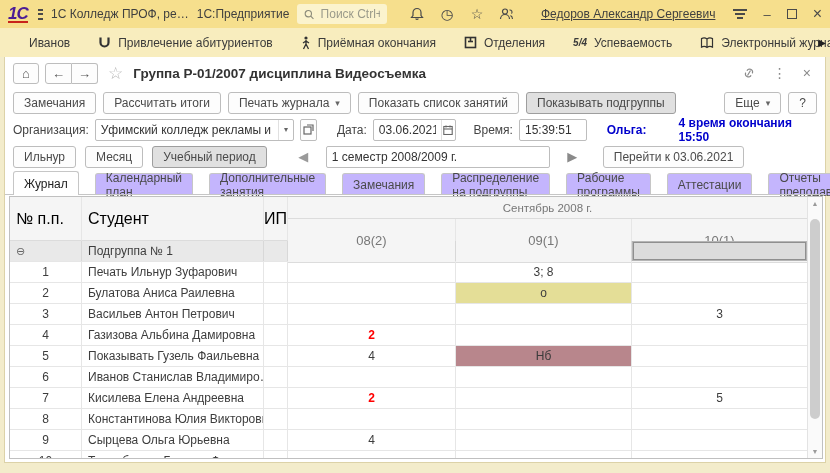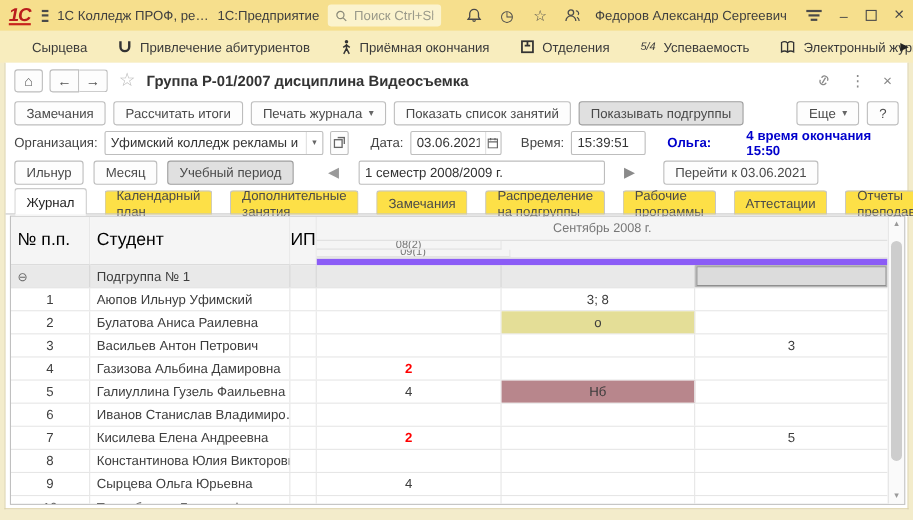--- a/index.html
+++ b/index.html
@@ -13,7 +13,7 @@
   
   #titlebar{position:absolute;left:0;top:0;width:830px;height:28px;background:var(--c-titlebar);
     display:flex;align-items:center;padding:0 8px;gap:8px;font-size:12px;color:var(--c-text);}
-  .logo1c{color:#b91c1c;font-weight:bold;font-style:italic;font-size:17px;letter-spacing:-1px;border-bottom:2px solid #C8241B;line-height:15px;margin-right:2px;}
+  .logo1c{color:#4c1d95;font-weight:bold;font-style:italic;font-size:17px;letter-spacing:-1px;border-bottom:2px solid #C8241B;line-height:15px;margin-right:2px;}
   .bars{width:15px;height:11px;border-top:2px solid #4a4a4a;border-bottom:2px solid #4a4a4a;position:relative;}
   .bars::after{content:"";position:absolute;left:0;top:2.5px;width:100%;height:2px;background:#4a4a4a;}
   .apptab{white-space:nowrap;}

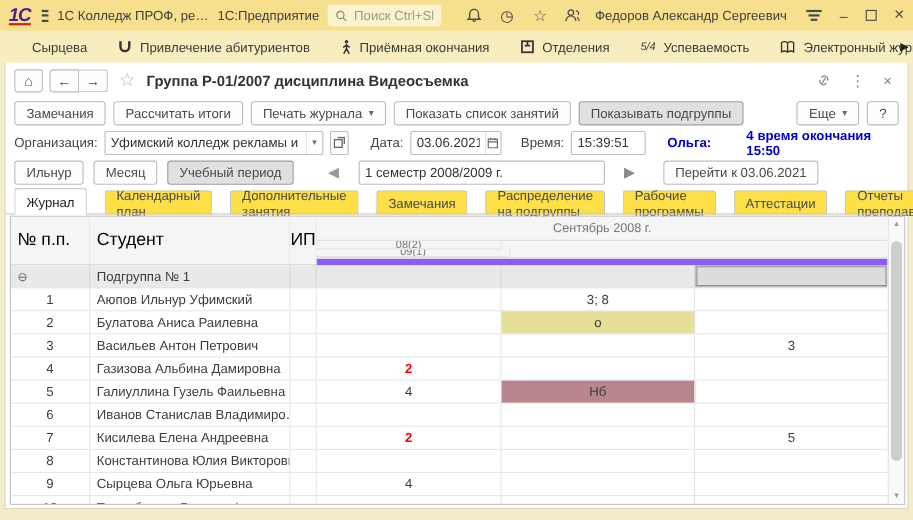--- a/index.html
+++ b/index.html
@@ -130,7 +130,7 @@
         </svg>
     </span>
   </div>
-  <span style="margin-left:4px;white-space:nowrap;">Федоров Александр Сергеевич</span>
+  <span style="margin-left:18px;white-space:nowrap;text-decoration:underline;">Федоров Александр Сергеевич</span>
   <div class="winbtns">
     <span class="settings-ic">
         <i style="width:14px"></i>

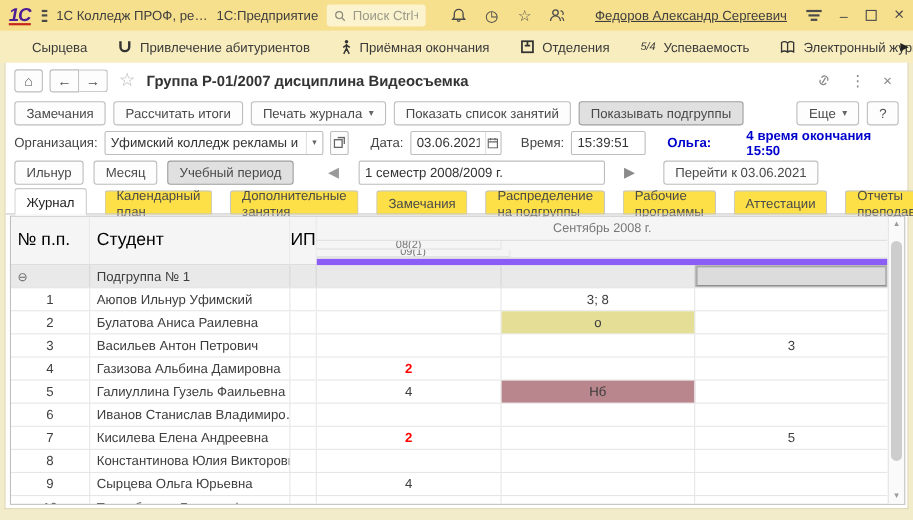--- a/index.html
+++ b/index.html
@@ -146,7 +146,7 @@
 <div id="menubar">
   <span class="bars" style="width:17px;height:13px;"></span>
   <span class="menu-item">
-      <span>Сырцева</span>
+      <span>Иванов</span>
     </span>
   <span class="menu-item">
     <svg width="13" height="13" viewBox="0 0 13 13">

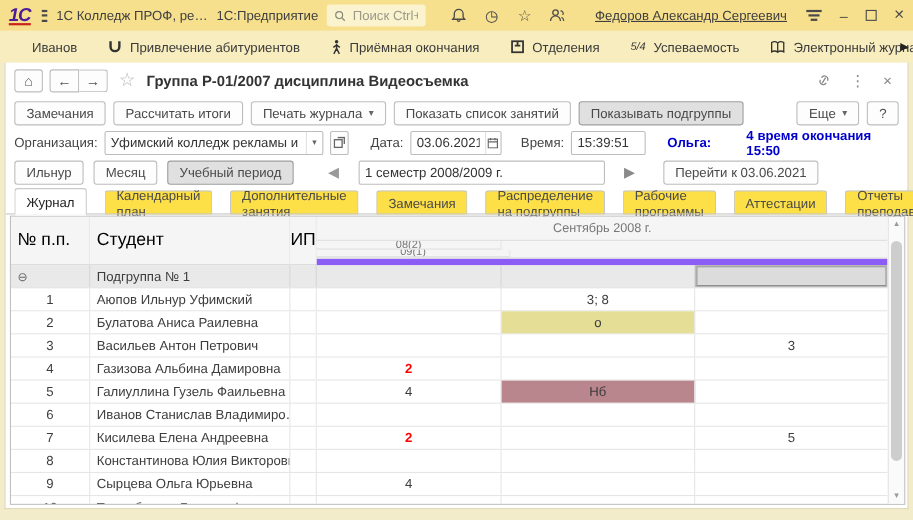--- a/index.html
+++ b/index.html
@@ -30,7 +30,7 @@
   #menubar{position:absolute;left:0;top:28px;width:830px;height:29px;background:var(--c-menubar);
     display:flex;align-items:center;gap:10px;padding:0 10px;font-size:12px;color:#3a3a3a;overflow:hidden;}
   .menu-item{display:flex;align-items:center;gap:7px;white-space:nowrap;padding:0 9px;cursor:default;}
-  .m54{font-weight:normal;font-size:10px;font-style:italic;}
+  .m54{font-weight:bold;font-size:10px;font-style:italic;}
   .overflow-arrow{position:absolute;right:4px;top:9px;font-size:10px;color:#222;}
   
   #form{position:absolute;left:4px;top:57px;width:822px;height:406px;background:#FFFFFF;border:1px solid #DCD2A8;border-top:none;}

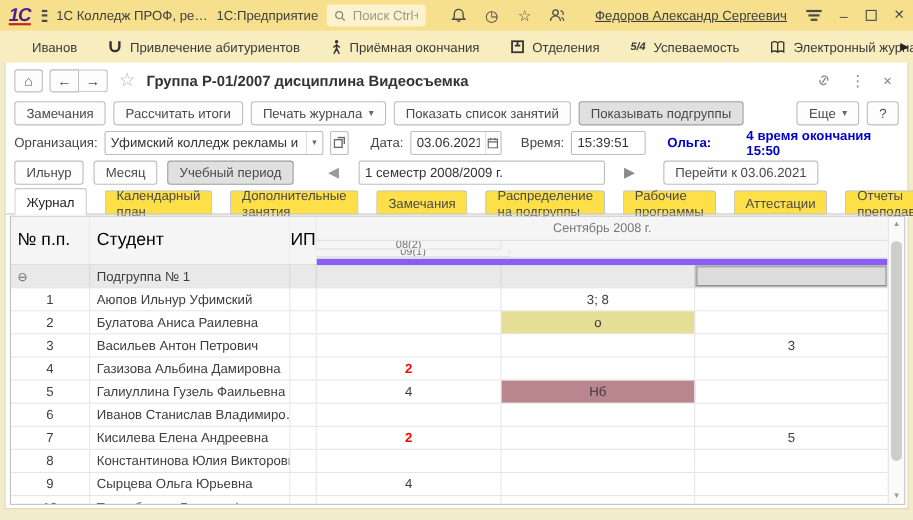--- a/index.html
+++ b/index.html
@@ -67,7 +67,7 @@
   #tabsrow{top:113px;height:25px;padding:0 8px;gap:16px;align-items:flex-end;border-bottom:0;}
   #tabsrow::after{content:"";position:absolute;left:0;bottom:0;width:100%;height:1px;background:var(--c-border);}
   .tab{height:22px;display:flex;align-items:center;padding:0 10px;font-size:12px;color:#4a4a4a;
-    background:#fde047;border:1px solid var(--c-border);border-bottom:none;border-radius:3px 3px 0 0;position:relative;}
+    background:#c4b5fd;border:1px solid var(--c-border);border-bottom:none;border-radius:3px 3px 0 0;position:relative;}
   .tab.active{background:#fff;color:#222;height:24px;z-index:2;}
   .tab.active::after{content:"";position:absolute;left:0;bottom:-1px;width:100%;height:1px;background:#fff;}
   

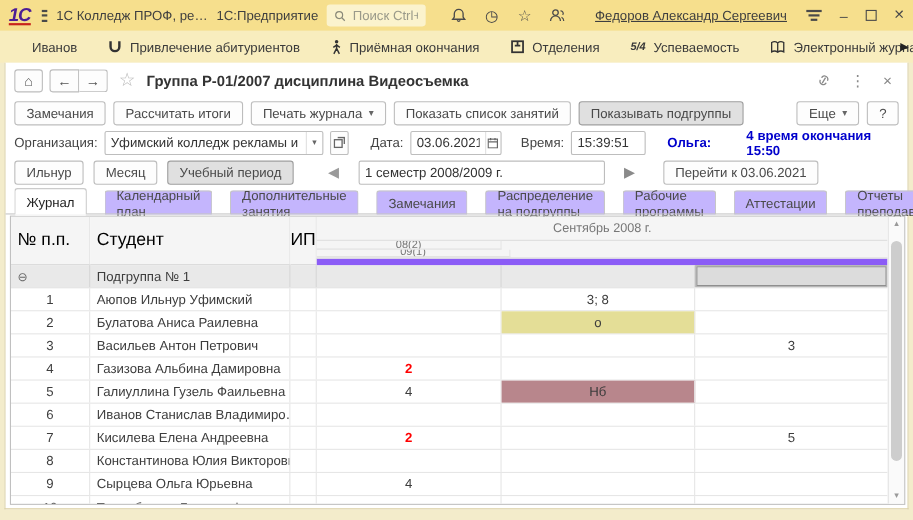--- a/index.html
+++ b/index.html
@@ -83,7 +83,7 @@
   .c-m3{flex:1;justify-content:center;border-right:none;}
   .hdr3{display:flex;flex-direction:column;flex:1;}
   .hdr3-top{height:22px;display:flex;align-items:center;justify-content:center;background:var(--c-headbg);color:#777;font-size:11.5px;border-bottom:1px solid #DCDCDC;}
-  .hdr3-sub{display:flex;height:22px;background:var(--c-headbg);color:#777;font-size:10px;border-bottom:6px solid #8b5cf6;flex-direction:column;}
+  .hdr3-sub{display:flex;height:22px;background:var(--c-headbg);color:#777;font-size:13px;border-bottom:3px solid #8b5cf6;}
   .hdr-left{display:flex;height:44px;}
   .hdr-left .cell{height:44px;background:var(--c-headbg);border-bottom:1px solid #DCDCDC;}
   .grouprow{background:var(--c-group);}

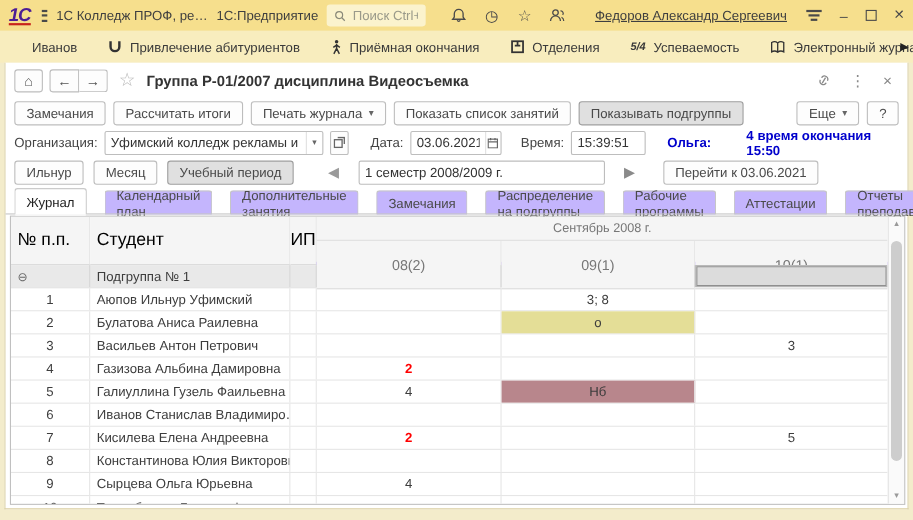--- a/index.html
+++ b/index.html
@@ -303,7 +303,7 @@
 
       <div class="trow">
         <span class="cell c-num">1</span>
-        <span class="cell c-student">Аюпов Ильнур Уфимский</span>
+        <span class="cell c-student">Печать Ильнур Зуфарович</span>
         <span class="cell c-ip"></span>
         <span class="cell c-m"></span>
         <span class="cell c-m2">3; 8</span>

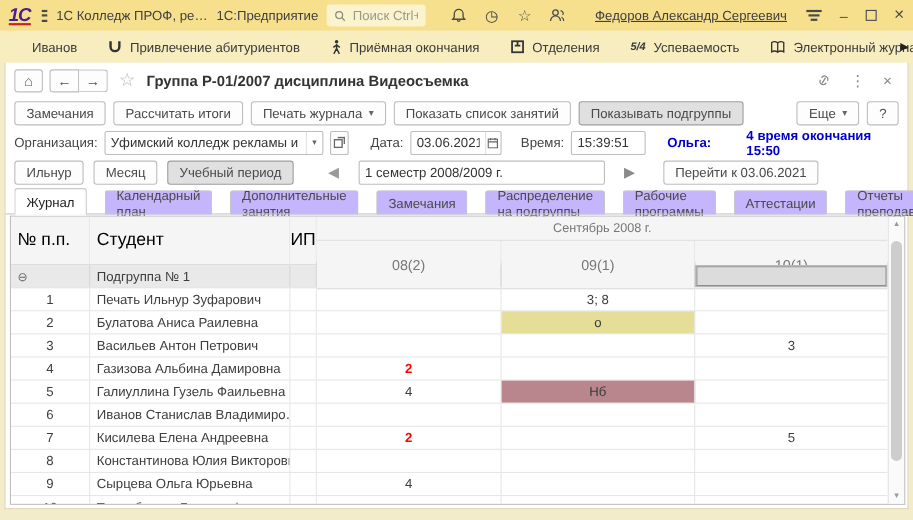--- a/index.html
+++ b/index.html
@@ -335,7 +335,7 @@
       </div>
       <div class="trow">
         <span class="cell c-num">5</span>
-        <span class="cell c-student">Галиуллина Гузель Фаильевна</span>
+        <span class="cell c-student">Показывать Гузель Фаильевна</span>
         <span class="cell c-ip"></span>
         <span class="cell c-m">4</span>
         <span class="cell c-m2 bg-rose">Нб</span>

